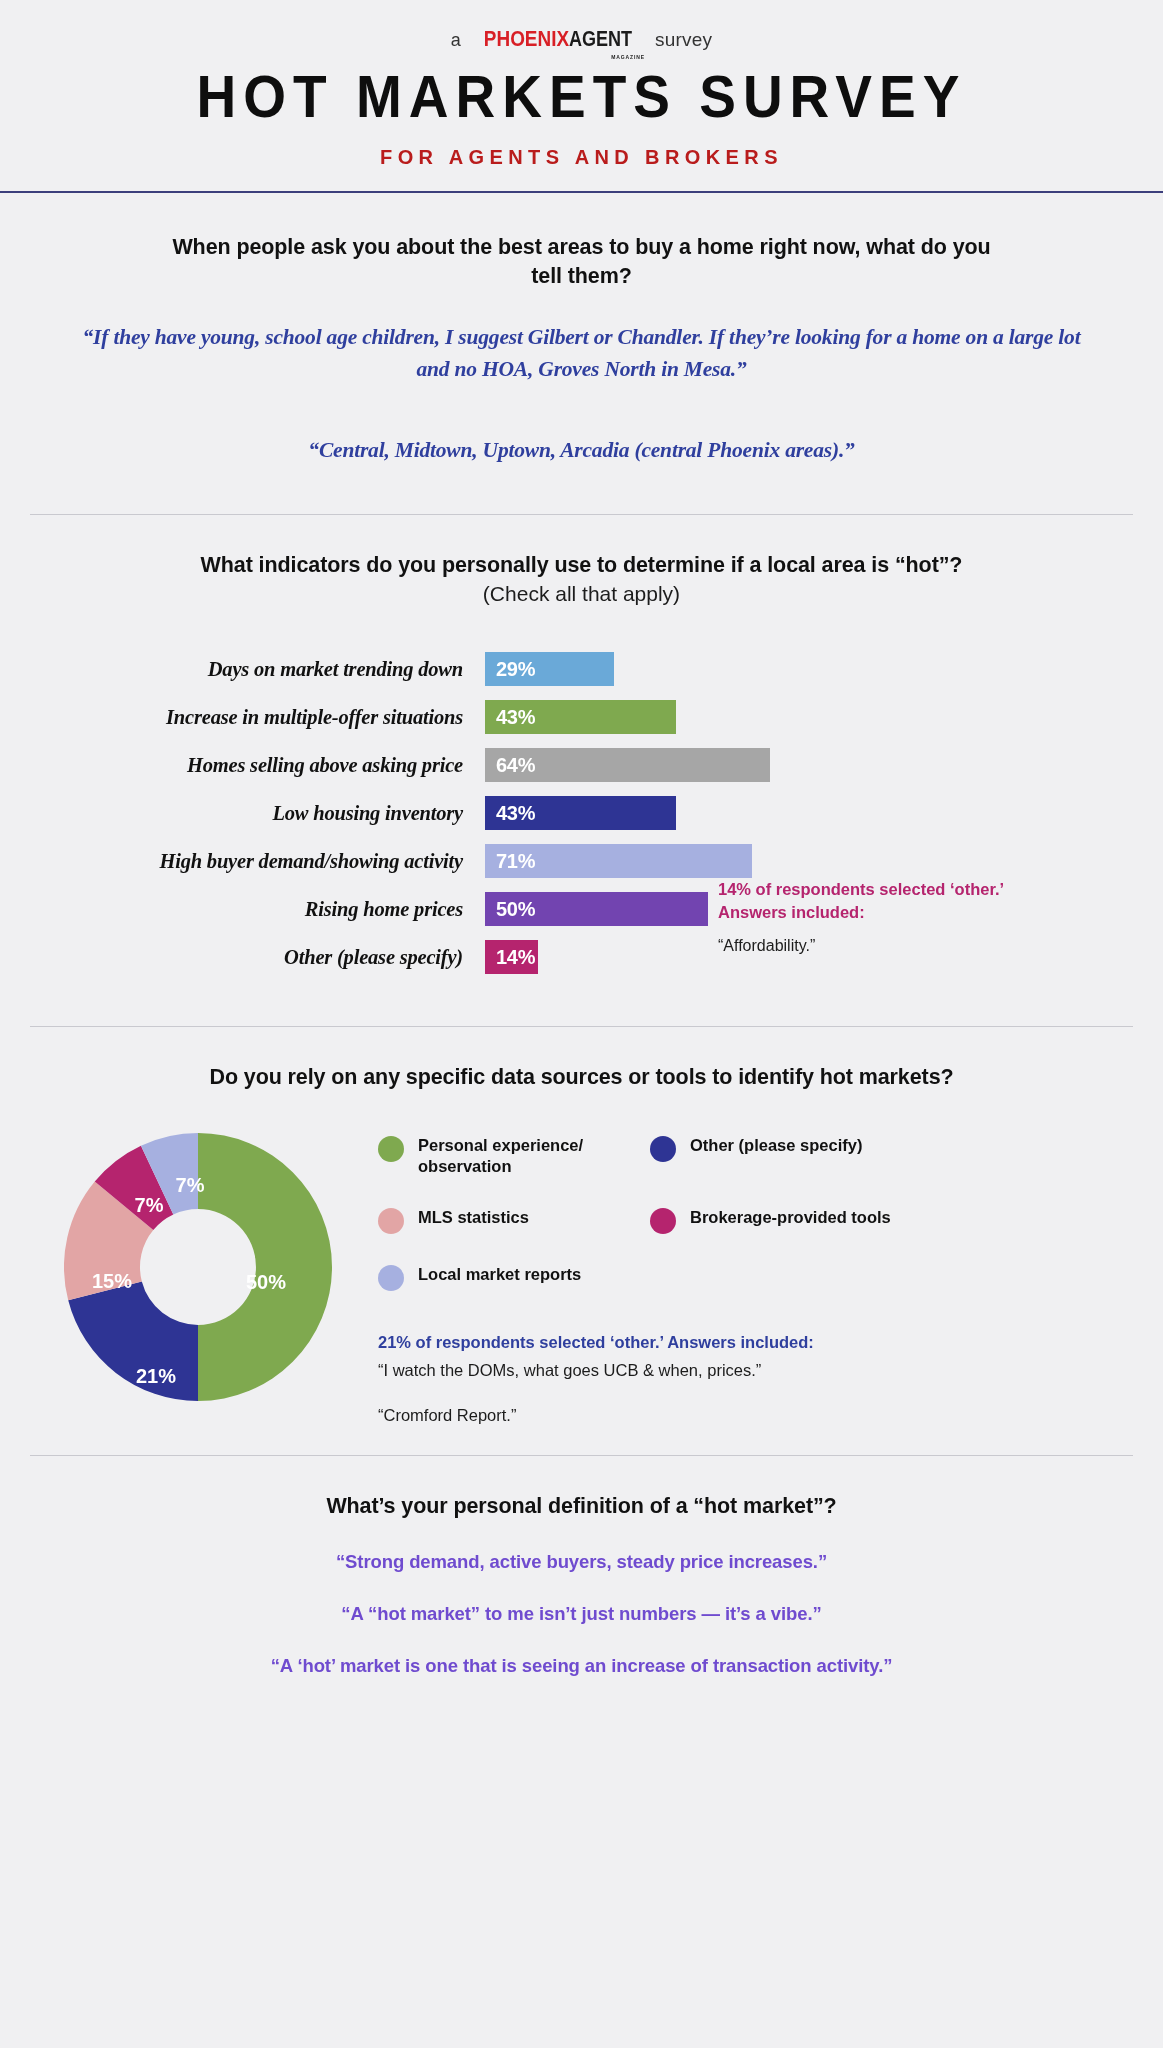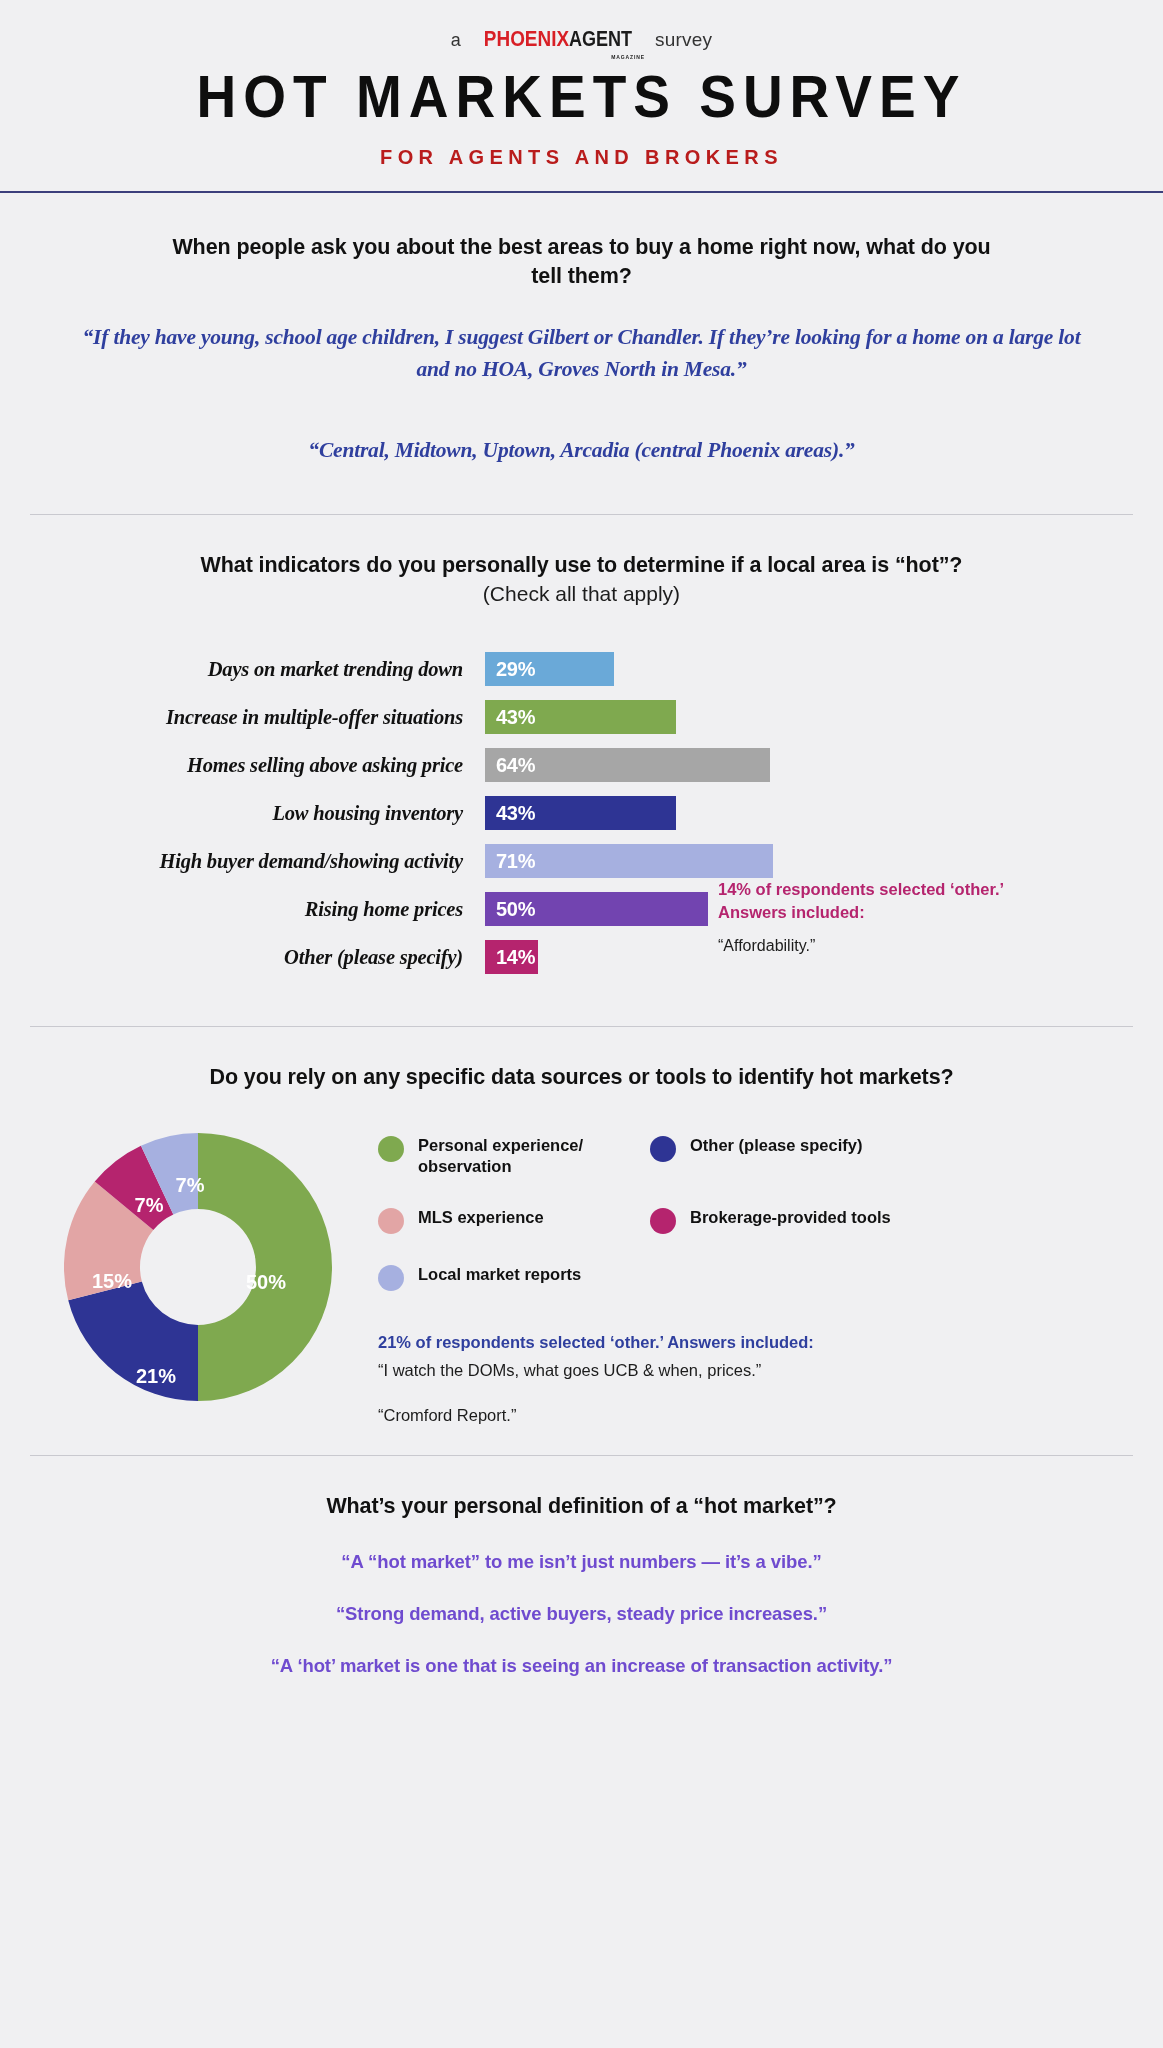--- a/index.html
+++ b/index.html
@@ -315,7 +315,7 @@
         <div class="bar-row">
           <div class="bar-label">High buyer demand/showing activity</div>
           <div class="bar-wrap">
-            <div class="bar" style="background: rgb(166, 176, 224); width: 288px;">71%</div>
+            <div class="bar" style="background: rgb(166, 176, 224); width: 267px;">71%</div>
           </div>
         </div>
         <div class="bar-row">

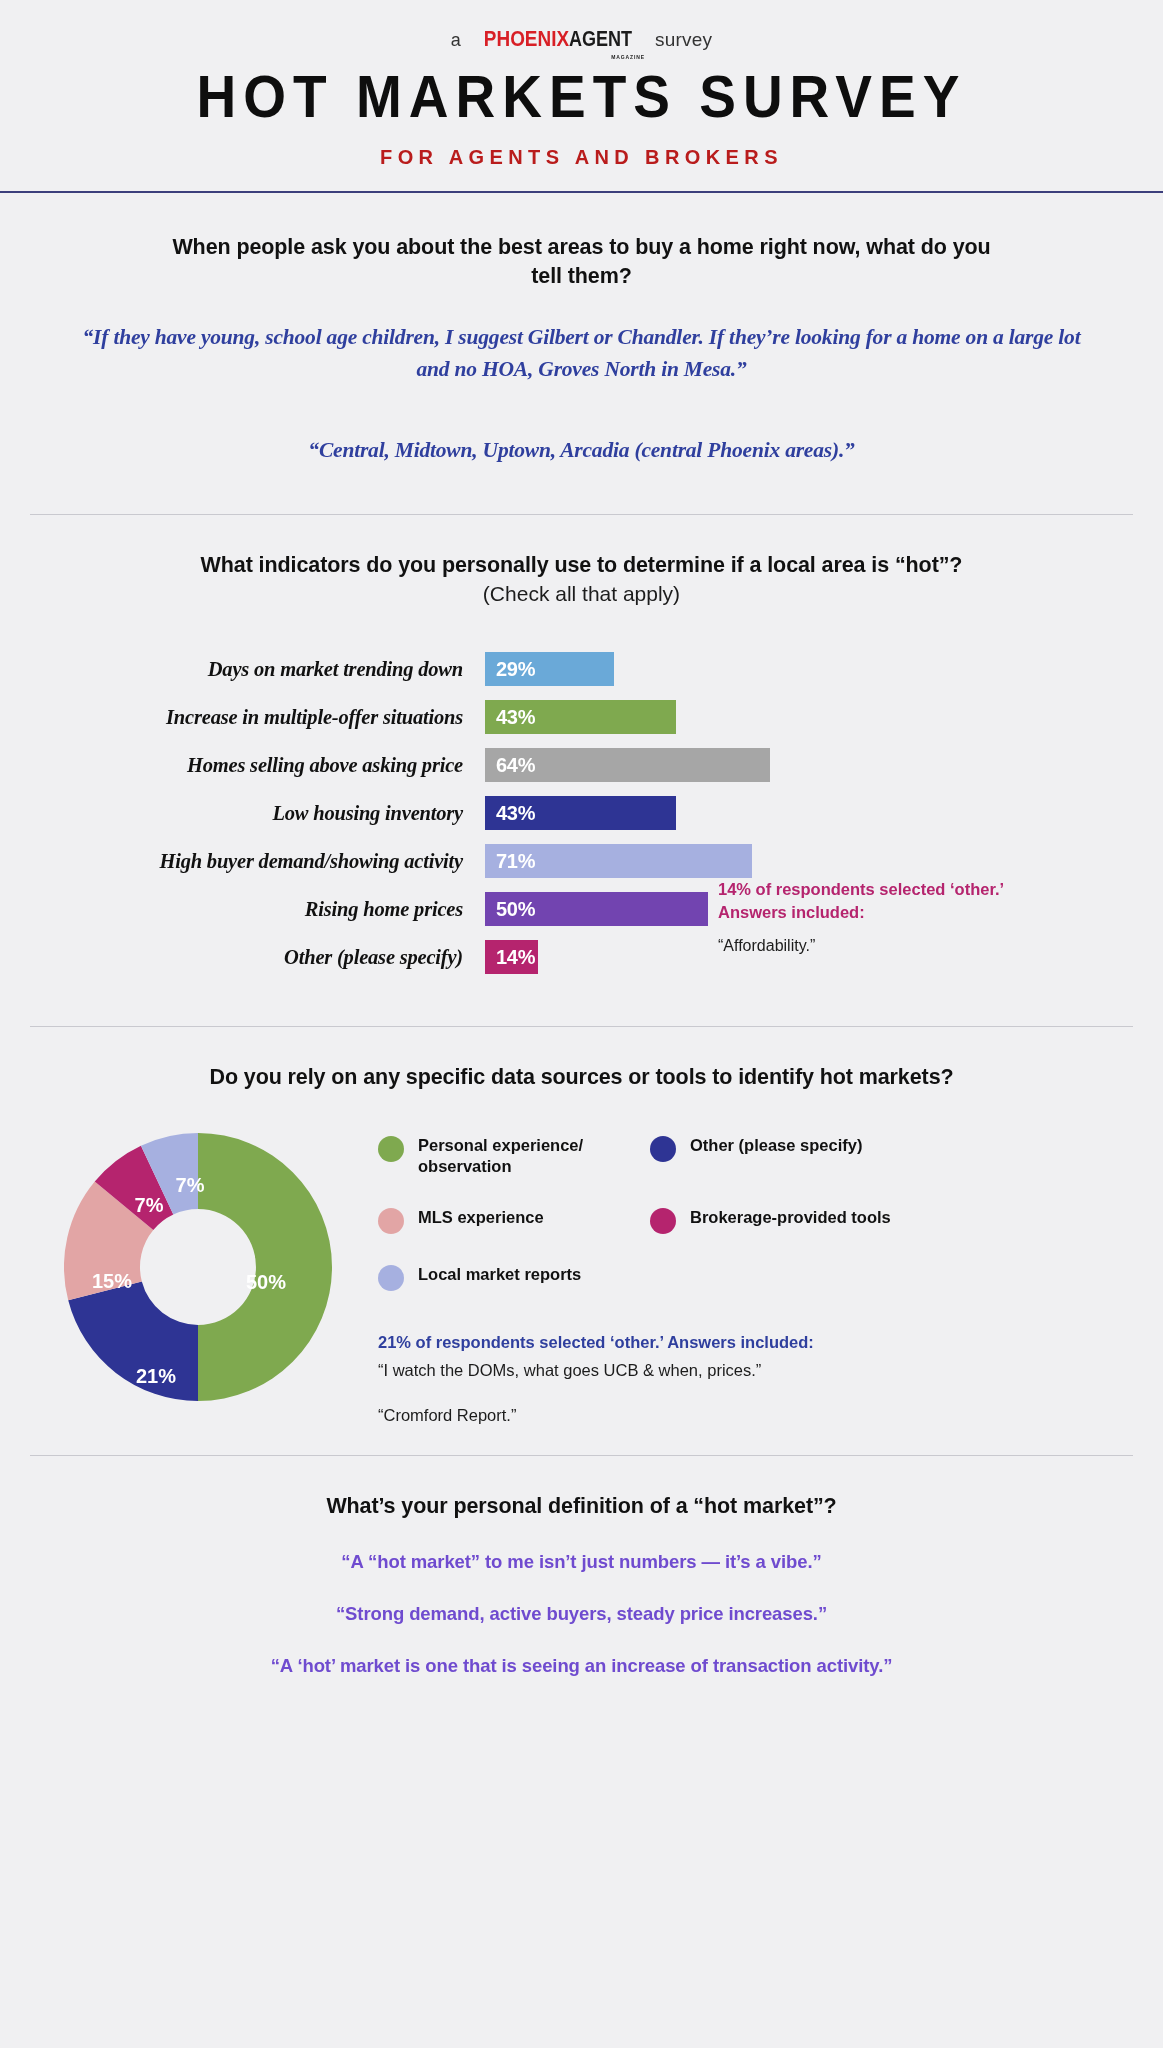--- a/index.html
+++ b/index.html
@@ -372,7 +372,7 @@
             </div>
             <div class="legend-item">
               <span class="legend-dot" style="background: rgb(226, 165, 165);"></span>
-              <span class="legend-text">MLS experience</span>
+              <span class="legend-text">MLS statistics</span>
             </div>
             <div class="legend-item">
               <span class="legend-dot" style="background: rgb(181, 36, 110);"></span>

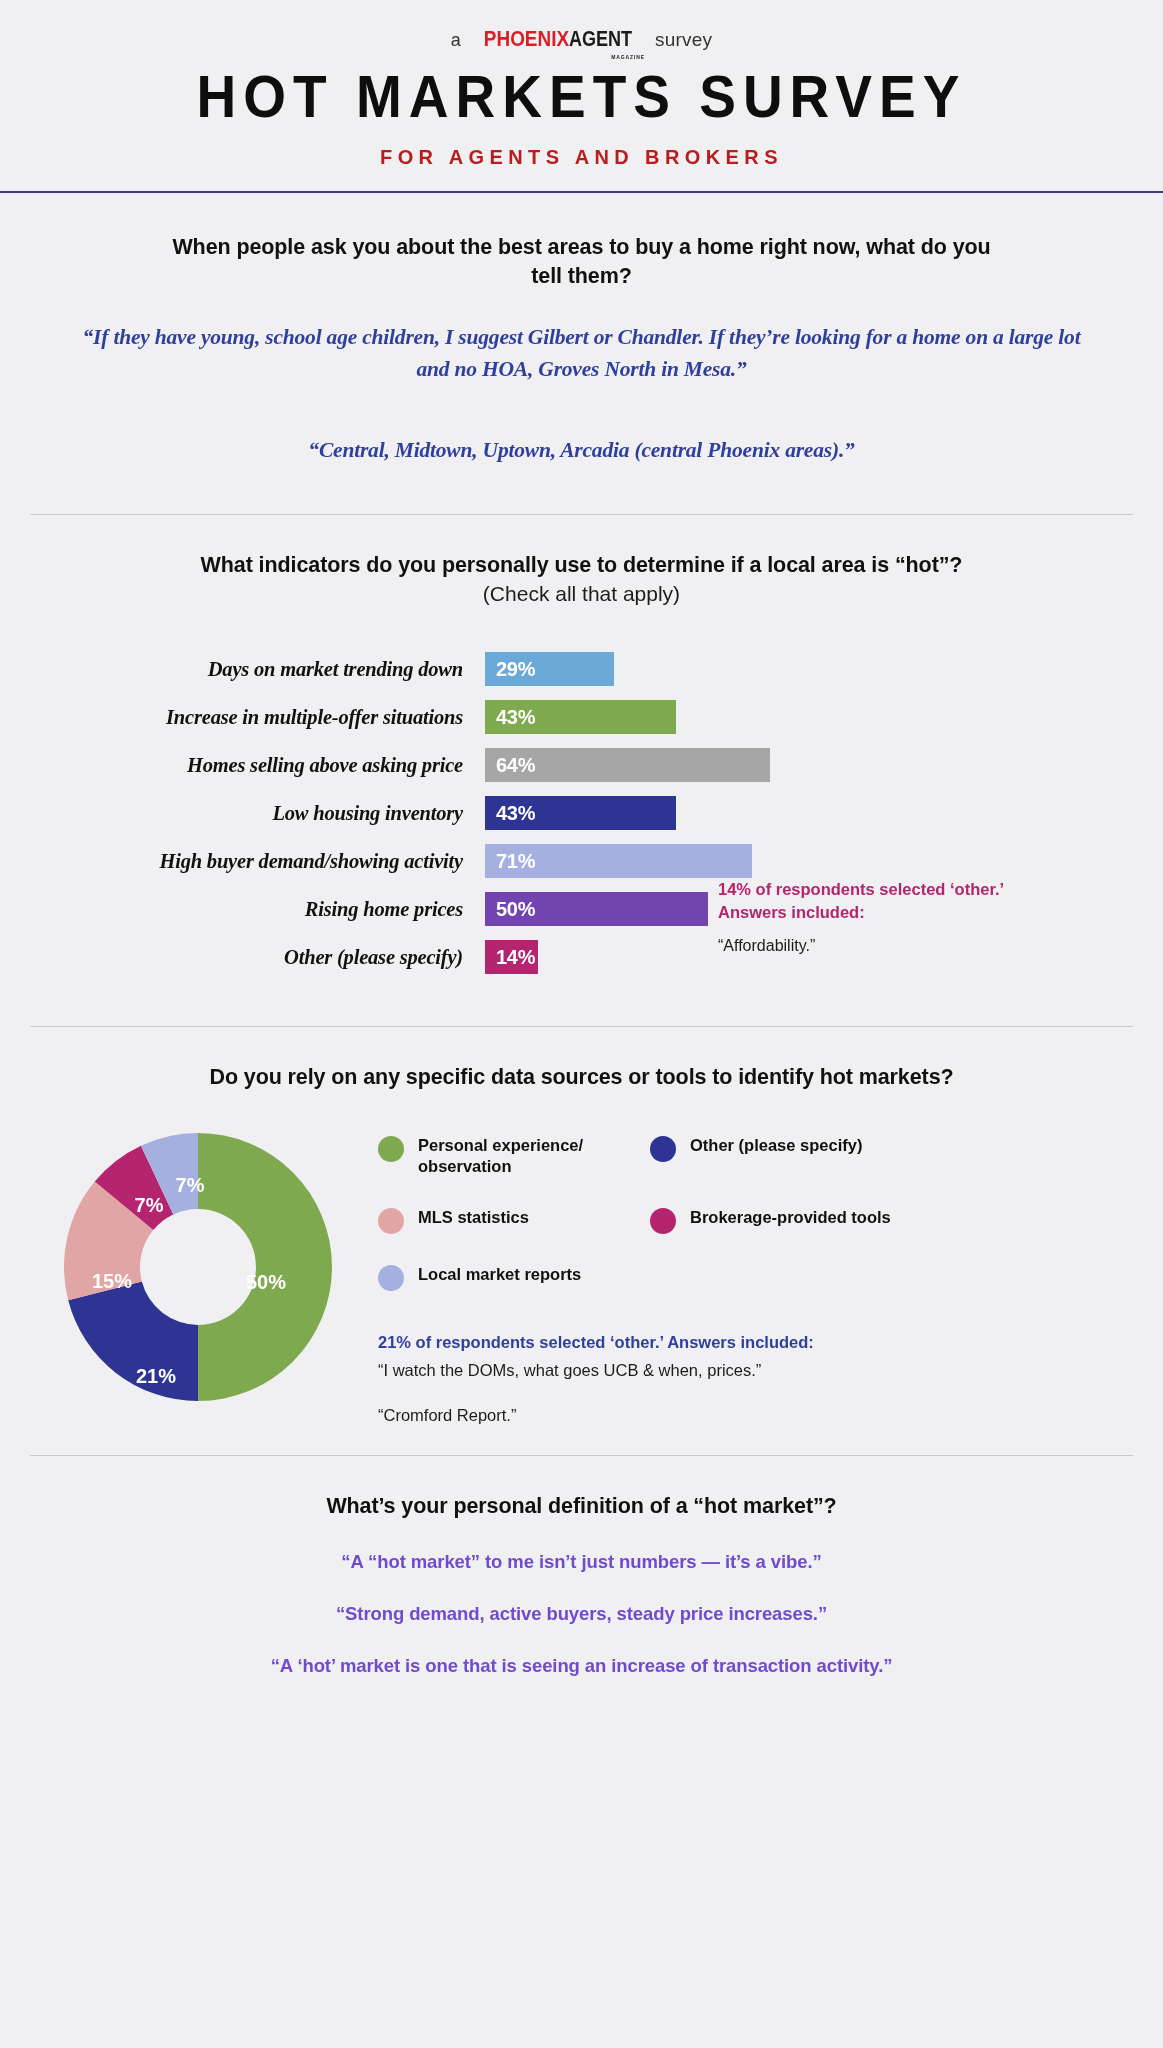--- a/index.html
+++ b/index.html
@@ -397,8 +397,8 @@
 
   <div class="section sec4">
     <div class="q-title">What’s your personal definition of a “hot market”?</div>
+    <div class="quote-purple">“Strong demand, active buyers, steady price increases.”</div>
     <div class="quote-purple">“A “hot market” to me isn’t just numbers — it’s a vibe.”</div>
-    <div class="quote-purple">“Strong demand, active buyers, steady price increases.”</div>
     <div class="quote-purple">“A ‘hot’ market is one that is seeing an increase of transaction activity.”</div>
   </div>
 

